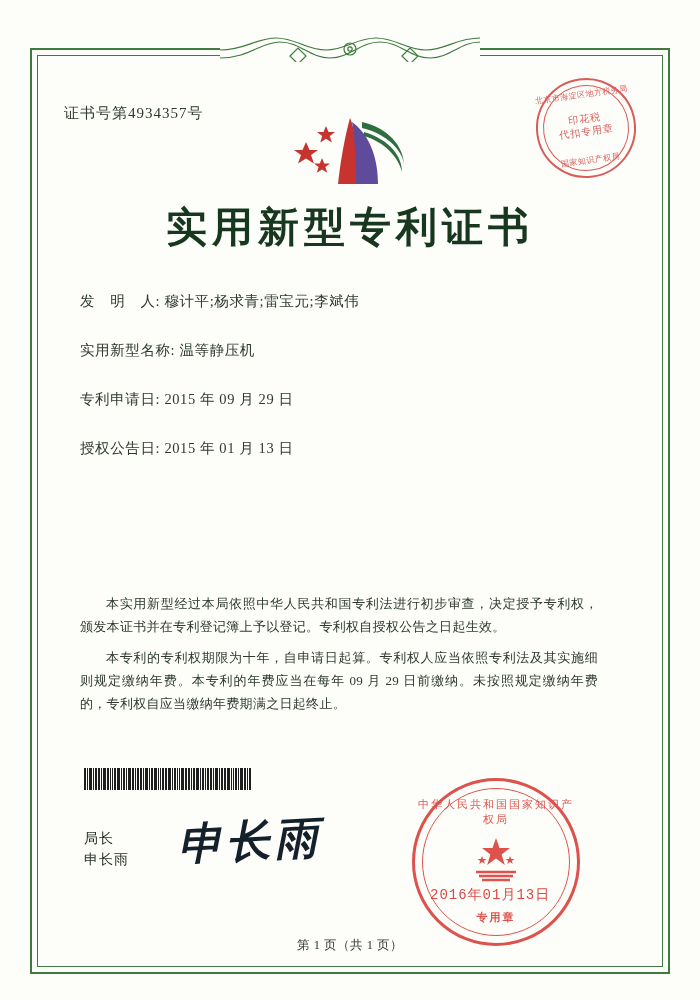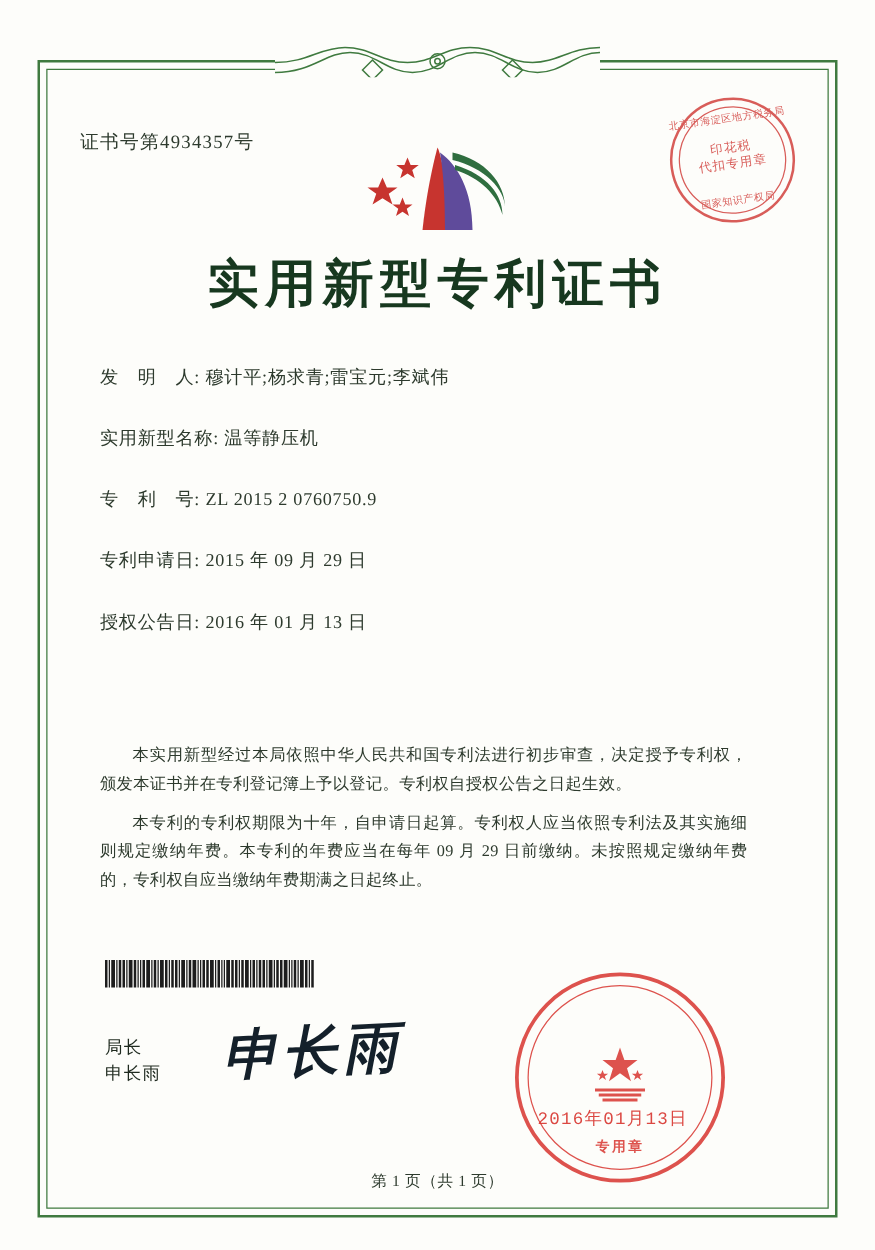--- a/index.html
+++ b/index.html
@@ -326,10 +326,6 @@
       <span class="field-value">温等静压机</span>
     </div>
     <div class="field-row">
-      <span class="field-label">专　利　号:</span>
-      <span class="field-value">ZL 2015 2 0760750.9</span>
-    </div>
-    <div class="field-row">
       <span class="field-label">专利申请日:</span>
       <span class="field-value">2015 年 09 月 29 日</span>
     </div>

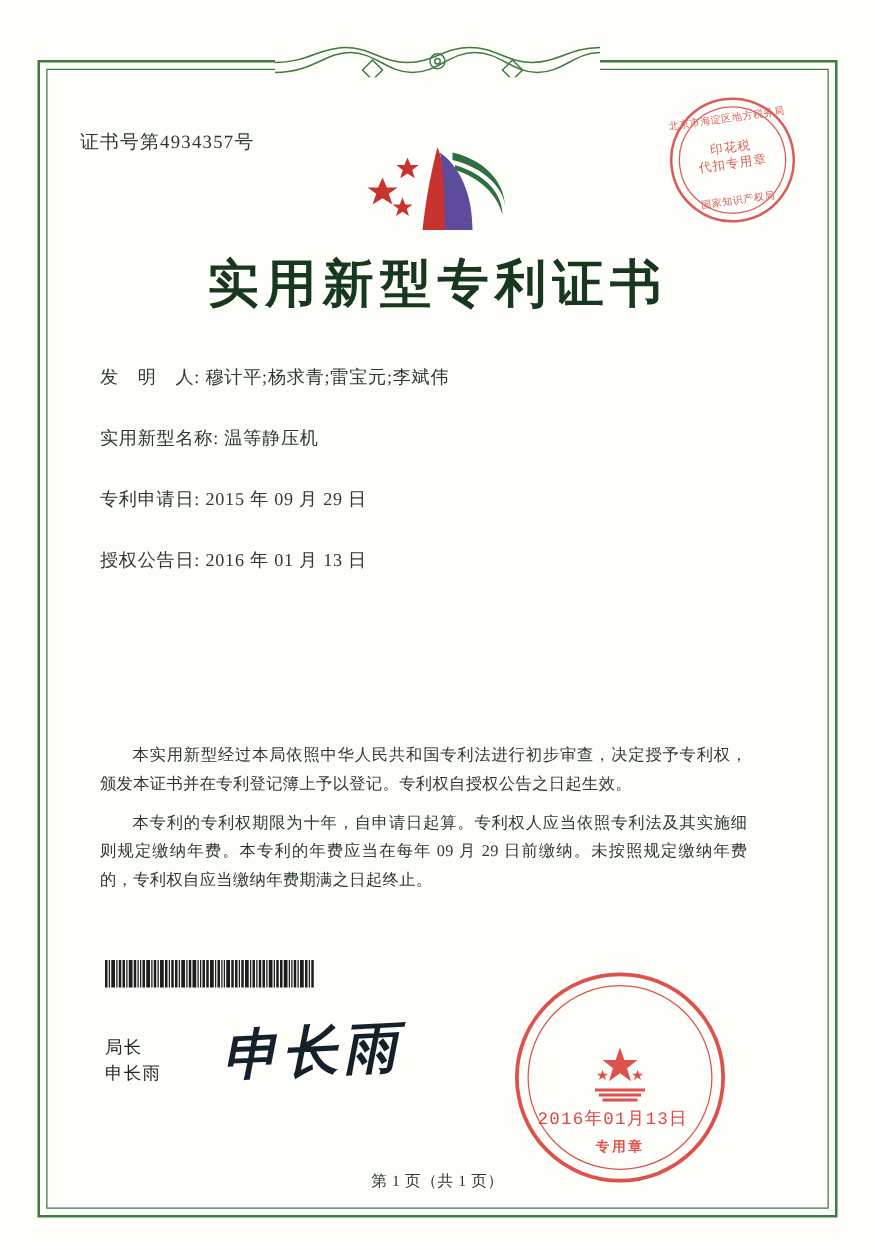--- a/index.html
+++ b/index.html
@@ -331,7 +331,7 @@
     </div>
     <div class="field-row">
       <span class="field-label">授权公告日:</span>
-      <span class="field-value">2016 年 01 月 13 日</span>
+      <span class="field-value">2015 年 01 月 13 日</span>
     </div>
   </div>
 

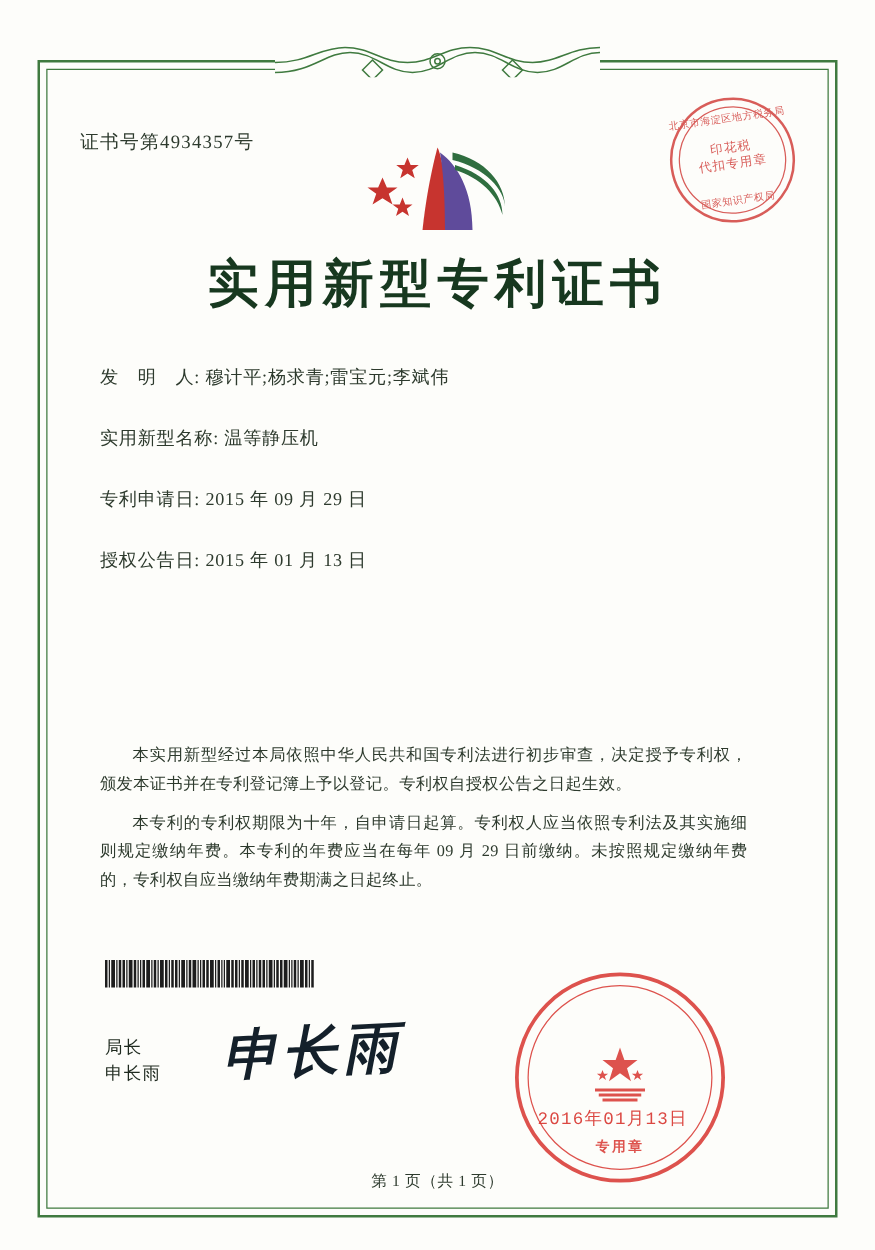--- a/index.html
+++ b/index.html
@@ -414,6 +414,7 @@
 
   <div class="seal">
     <div class="inner-ring"></div>
+    <div class="seal-top-text">中华人民共和国国家知识产权局</div>
     <div class="emblem">
       <svg width="60" height="60" viewBox="0 0 60 60">
         <polygon points="30,6 33.5,16 44,16 35.6,22.5 38.8,33 30,26.5 21.2,33 24.4,22.5 16,16 26.5,16" fill="#d8352f"></polygon>

